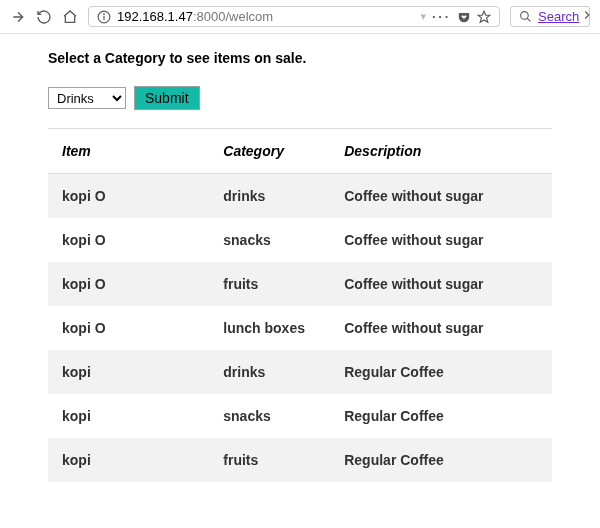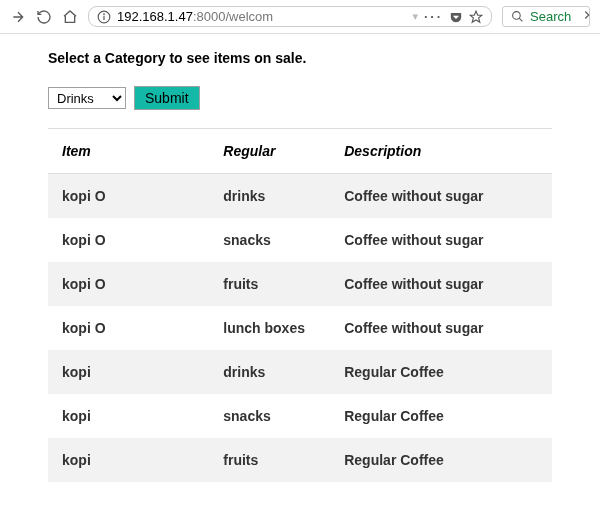--- a/index.html
+++ b/index.html
@@ -27,7 +27,7 @@
       align-items: center;
       gap: 6px;
       border: 1px solid #ccc;
-      border-radius: 9px;
+      border-radius: 4px;
       padding: 2px 8px;
       min-width: 0;
       font-size: 13px;

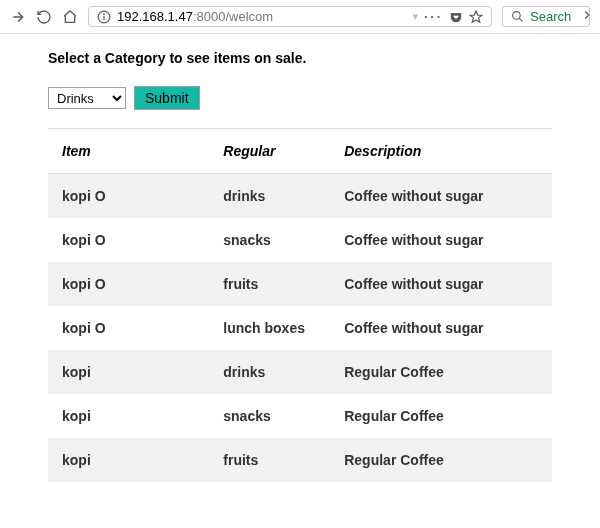--- a/index.html
+++ b/index.html
@@ -49,10 +49,11 @@
       border: 1px solid #ccc;
       border-radius: 3px;
       padding: 2px 8px;
-      width: 88px;
-      font-size: 13px;
-      color: #15803d;
-      background: #fff;
+      width: 80px;
+      font-size: 13px;
+      color: #6d28d9;
+      background: #fff;
+      text-decoration: underline;
     }
     .tb-icon {
       display: inline-flex;

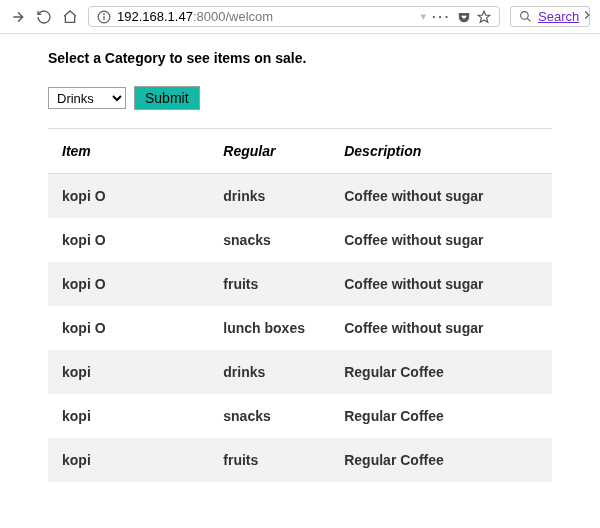--- a/index.html
+++ b/index.html
@@ -216,7 +216,7 @@
       <thead>
         <tr>
           <th class="col-item">Item</th>
-          <th class="col-cat">Regular</th>
+          <th class="col-cat">Category</th>
           <th class="col-desc">Description</th>
         </tr>
       </thead>

